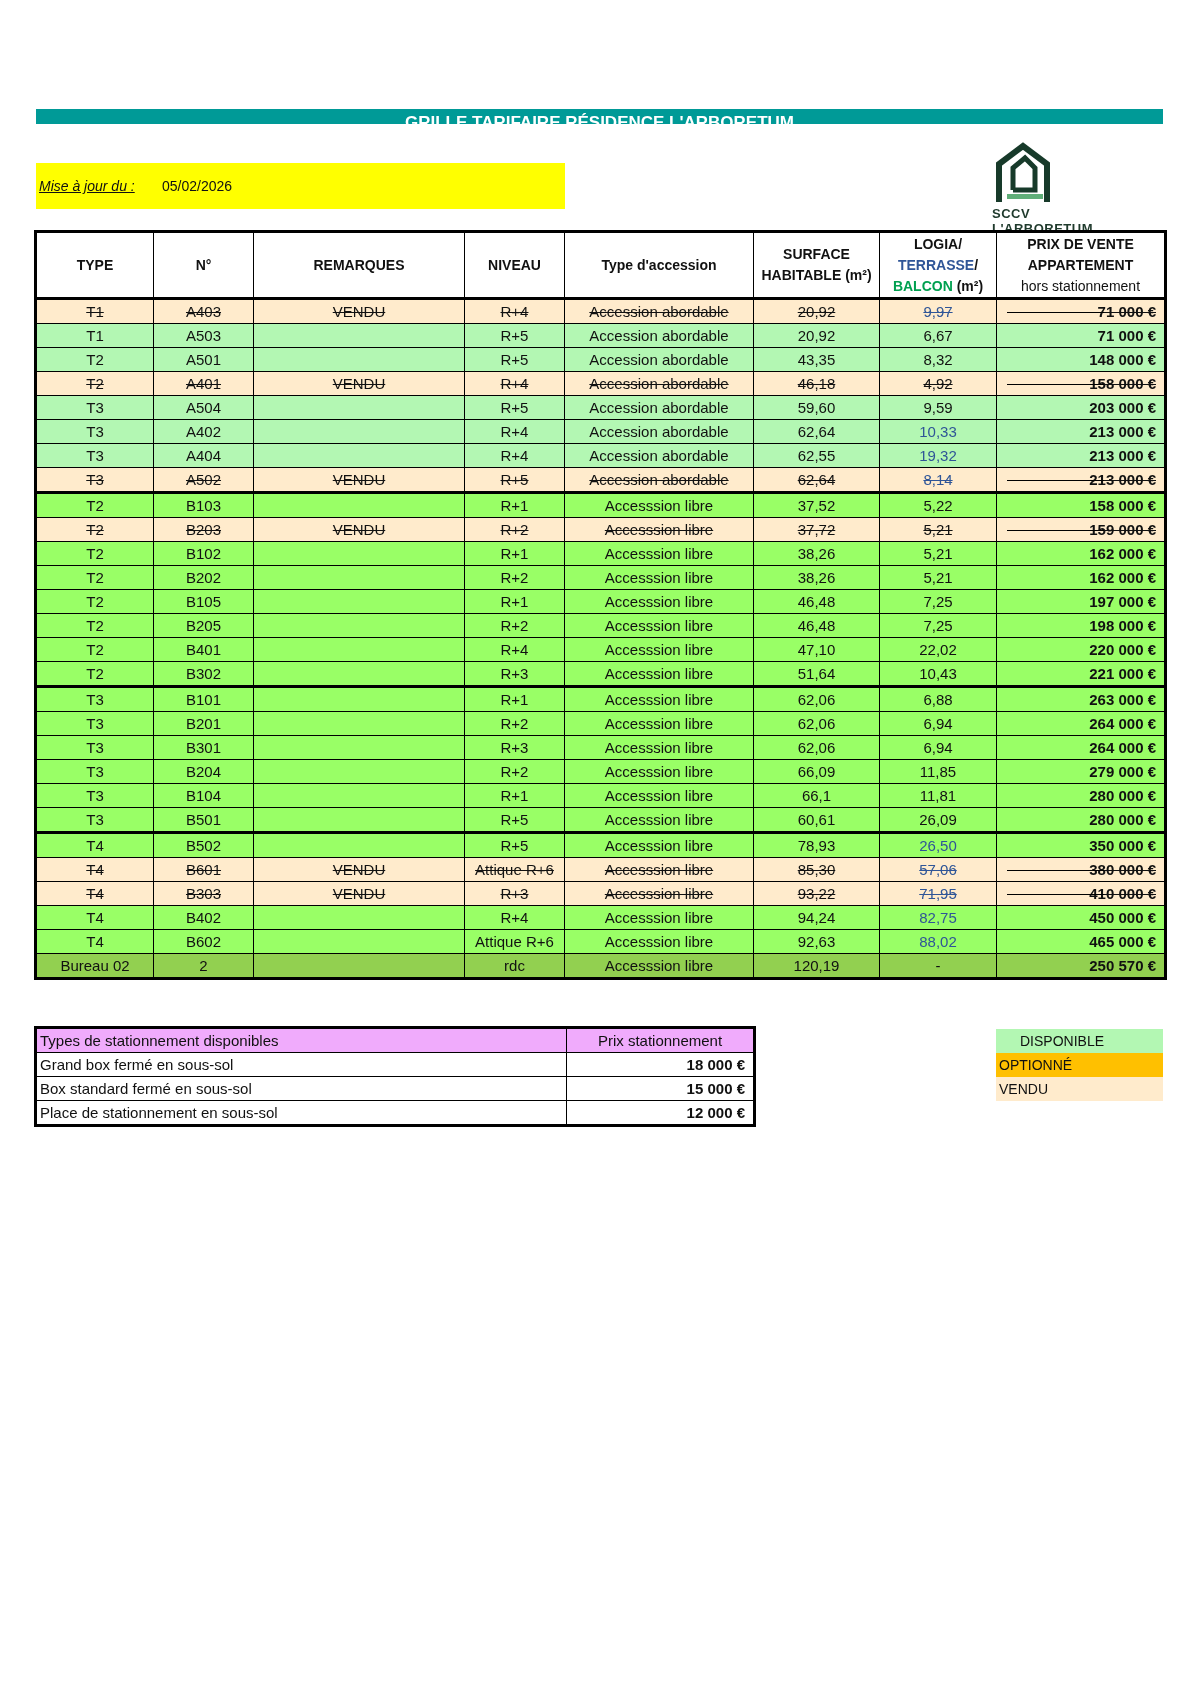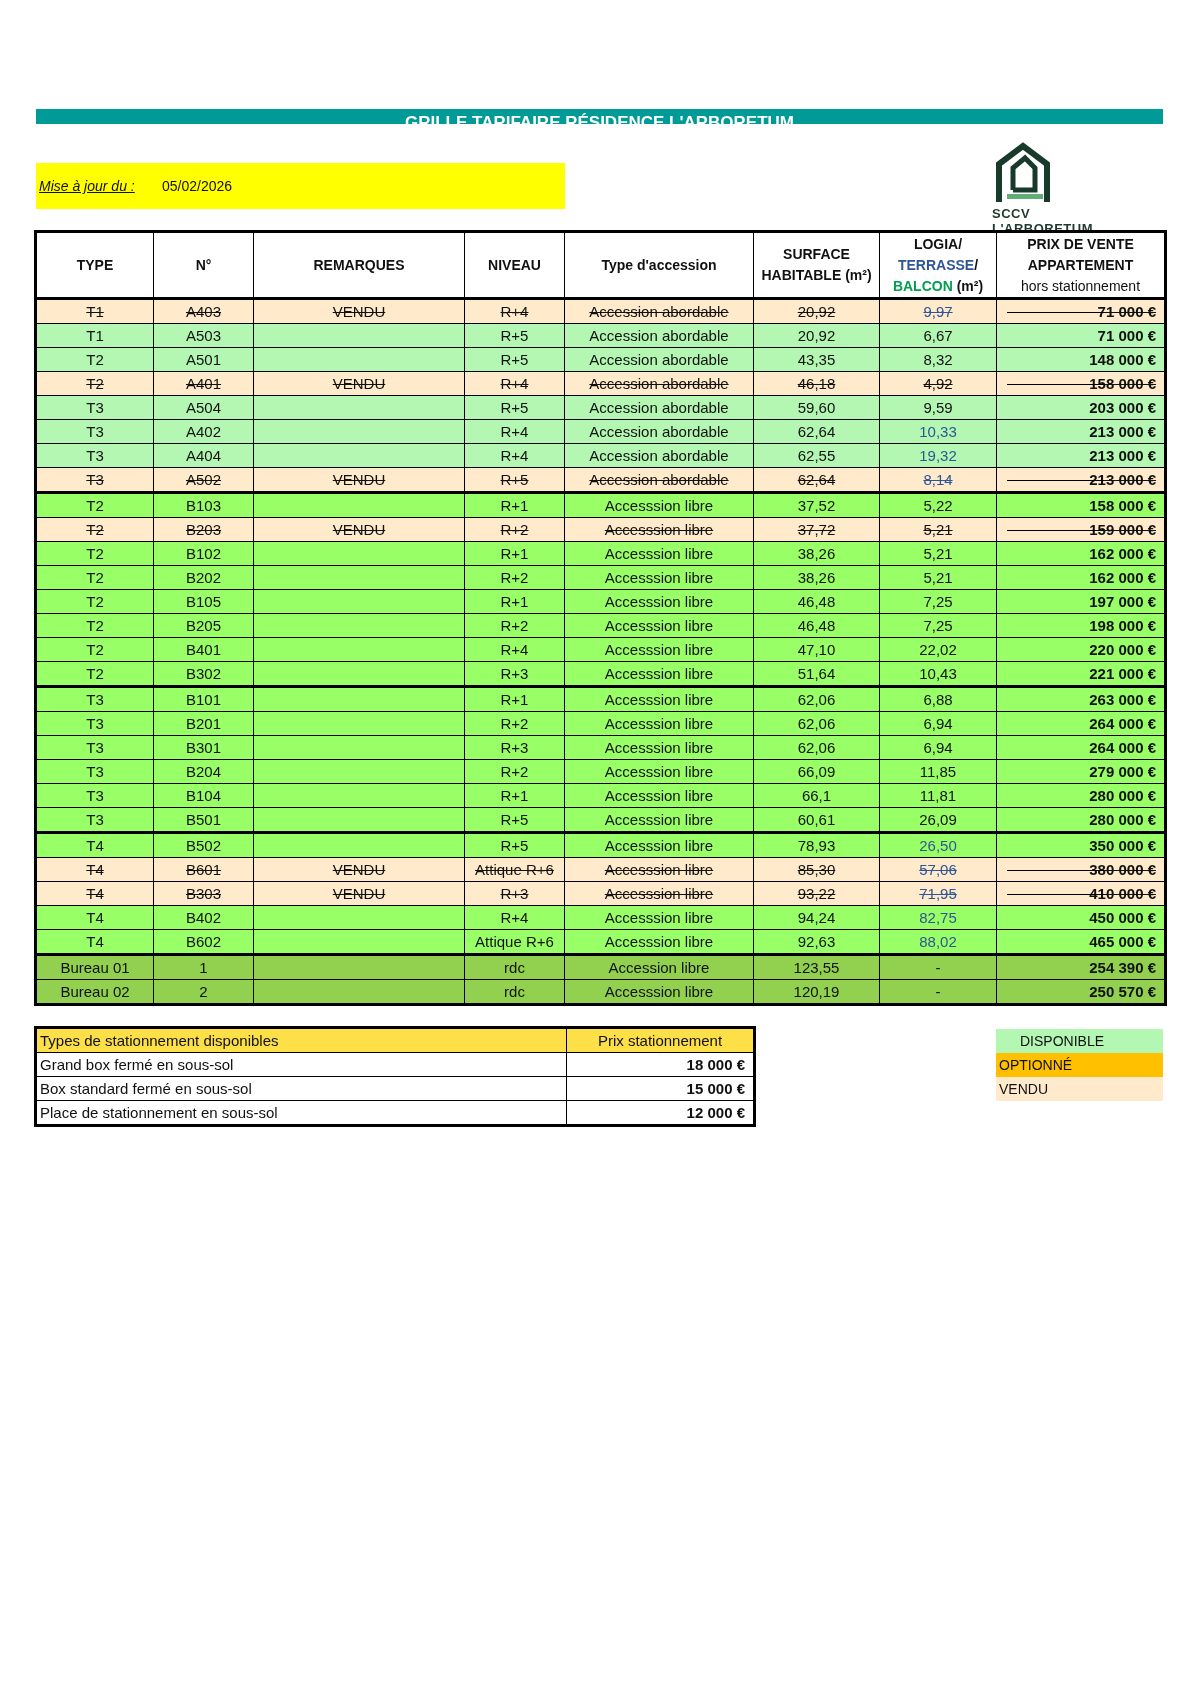--- a/index.html
+++ b/index.html
@@ -353,16 +353,6 @@
         <td class="strike blue">88,02</td>
         <td class="price">465 000 €</td>
       </tr>
-      <tr class="s-bureau group-top">
-        <td class="strike">Bureau 01</td>
-        <td class="strike">1</td>
-        <td class="strike"></td>
-        <td class="strike">rdc</td>
-        <td class="strike">Accession libre</td>
-        <td class="strike">123,55</td>
-        <td class="strike">-</td>
-        <td class="price">254 390 €</td>
-      </tr>
       <tr class="s-bureau">
         <td class="strike">Bureau 02</td>
         <td class="strike">2</td>

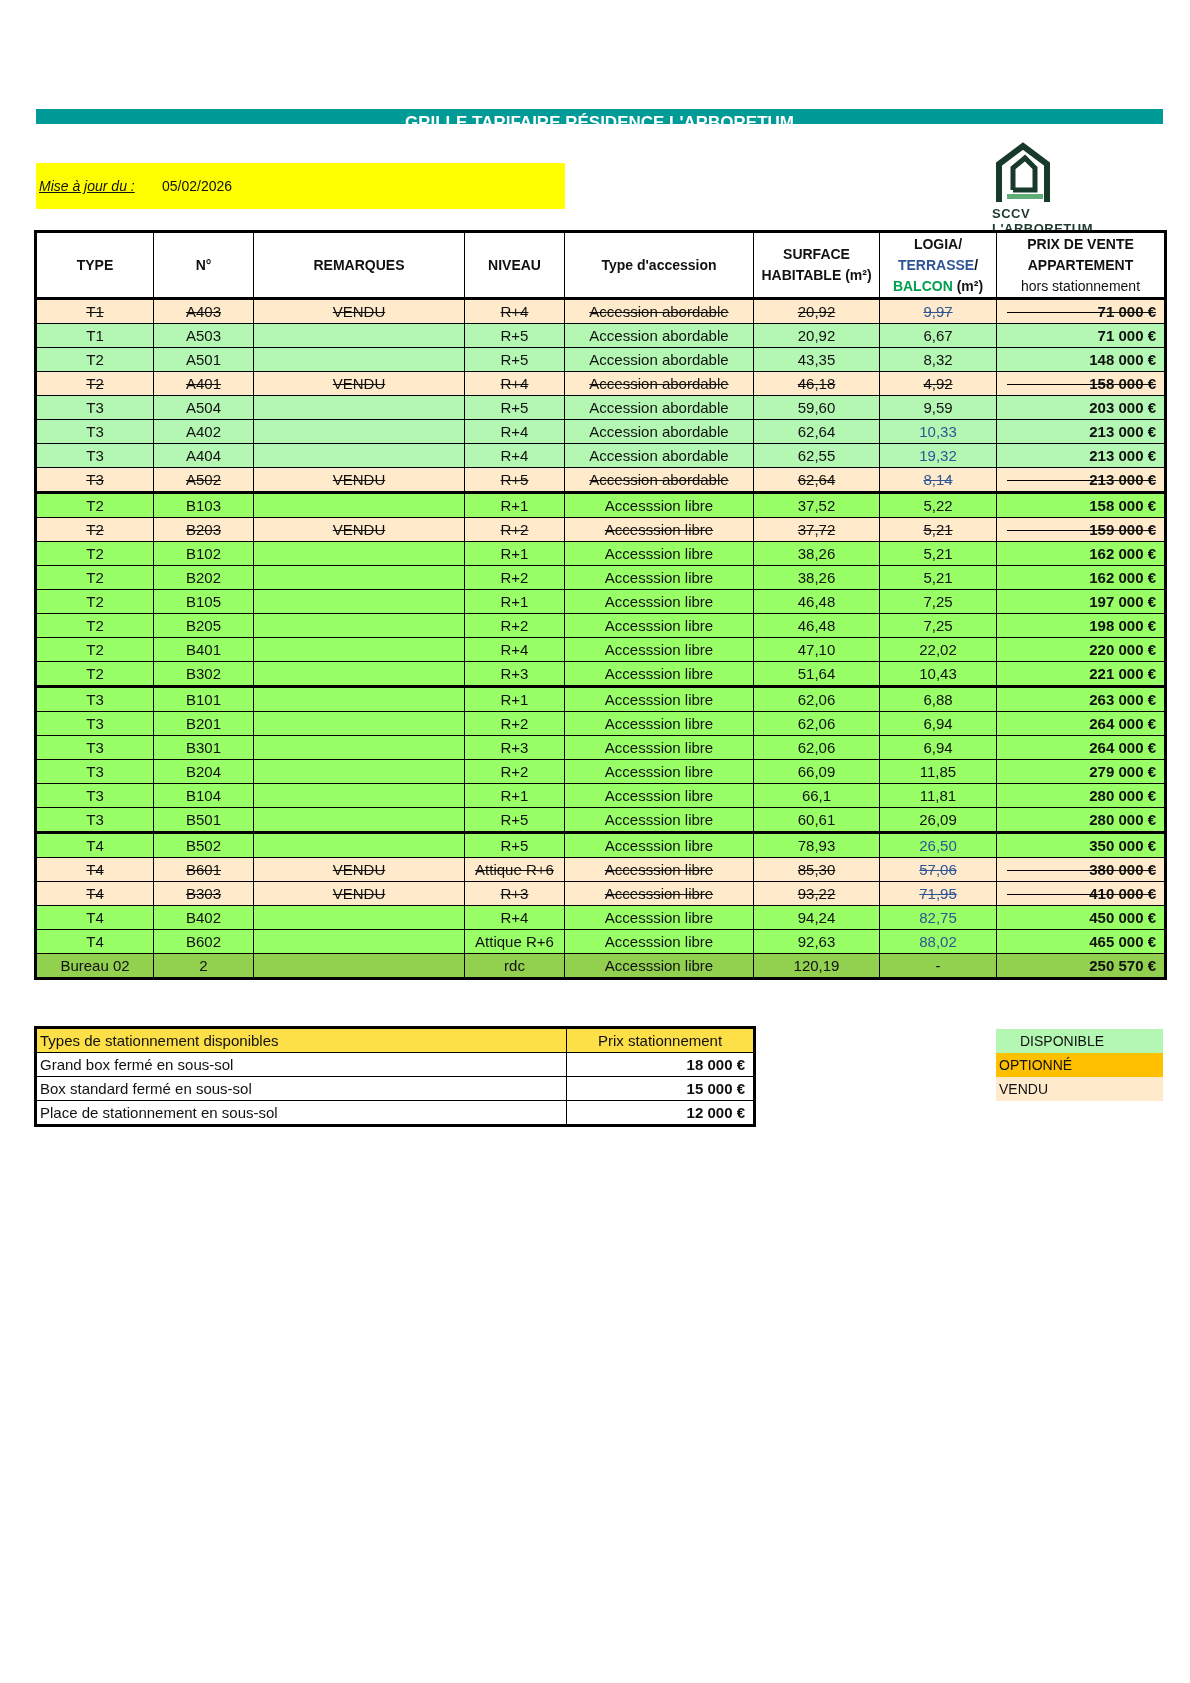--- a/index.html
+++ b/index.html
@@ -28,7 +28,7 @@
   .balc{color:#00a050;}
   table.park{position:absolute;left:34px;top:1026px;border-collapse:collapse;border:3px solid #000;font-size:15px;}
   table.park td,table.park th{border:1px solid #000;height:23px;line-height:23px;padding:0 3px;}
-  table.park th{background:#fde047;font-weight:normal;}
+  table.park th{background:#f0abfc;font-weight:normal;}
   table.park th.h1{text-align:left;width:523px;}
   table.park th.h2{text-align:center;width:180px;}
   table.park td.pp{text-align:right;font-weight:bold;padding-right:8px;}

